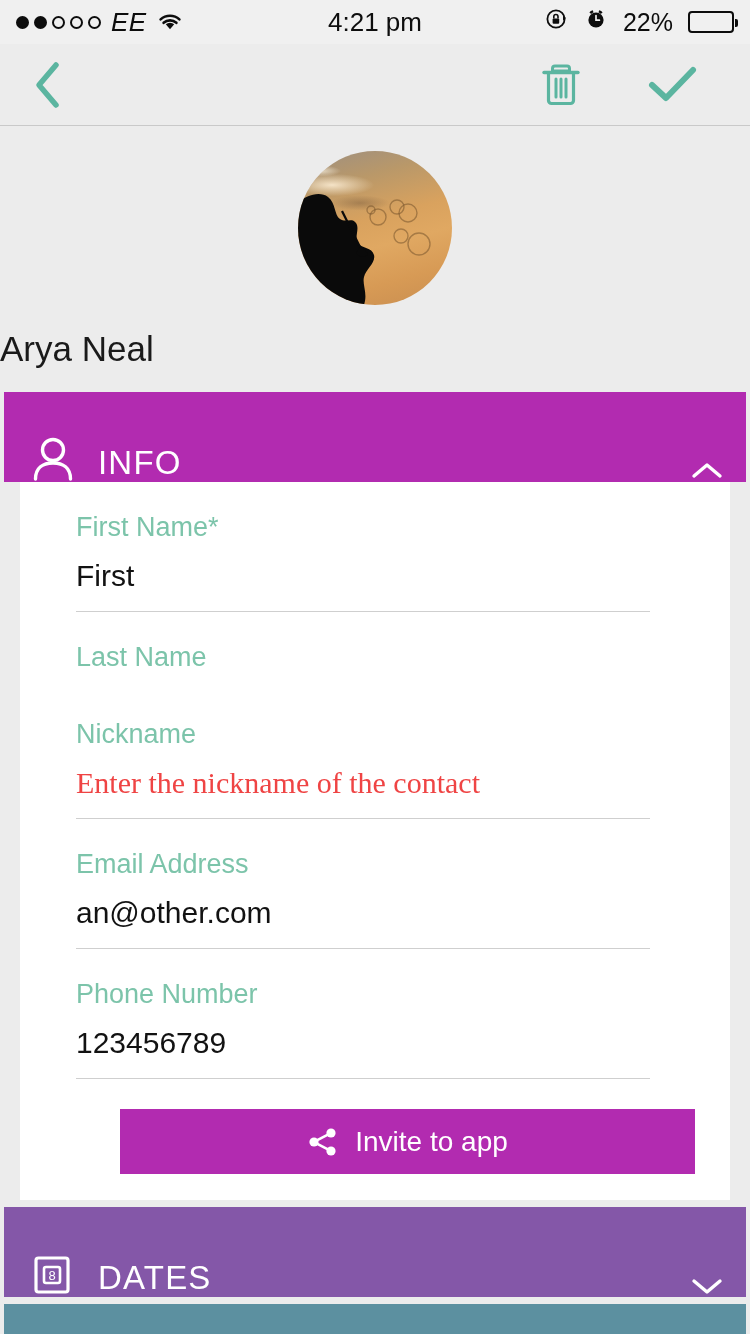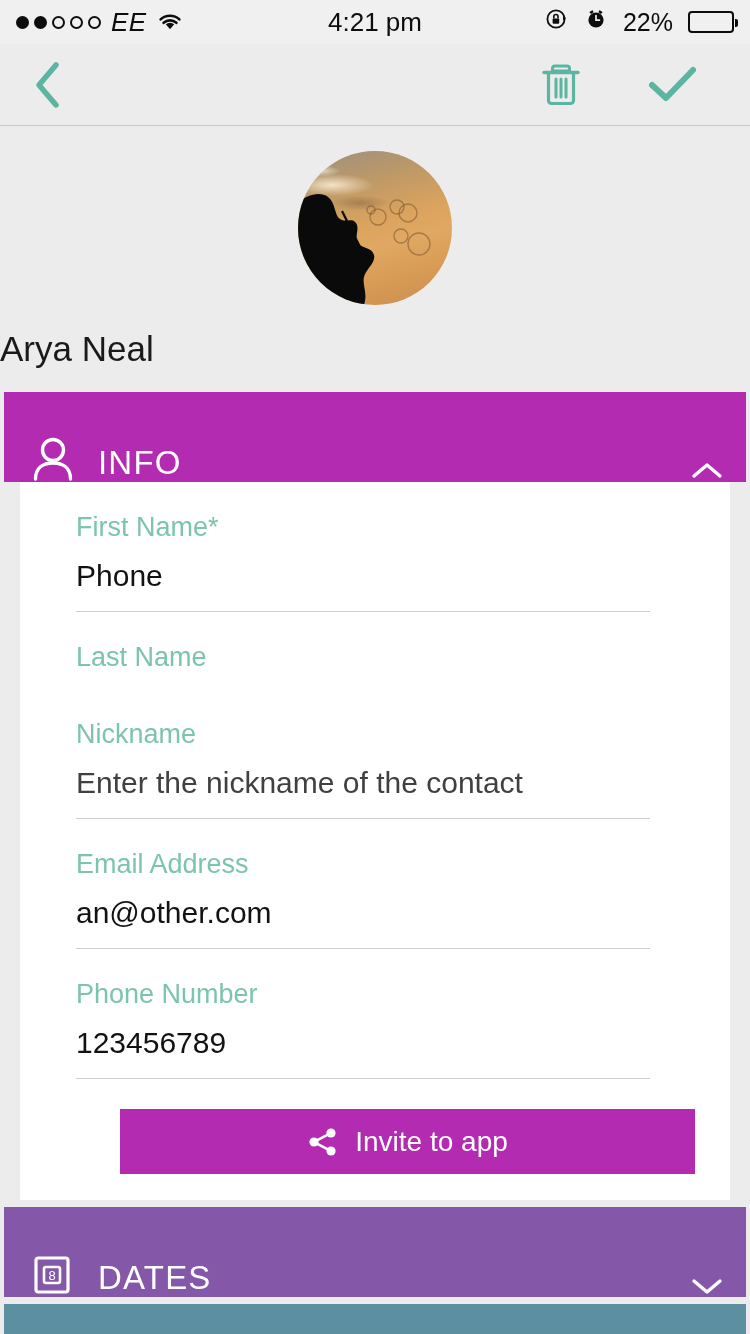--- a/index.html
+++ b/index.html
@@ -315,7 +315,7 @@
 
       <div class="field">
         <div class="field-label">First Name*</div>
-        <div class="field-value">Phone</div>
+        <div class="field-value">First</div>
       </div>
 
       <div class="field">

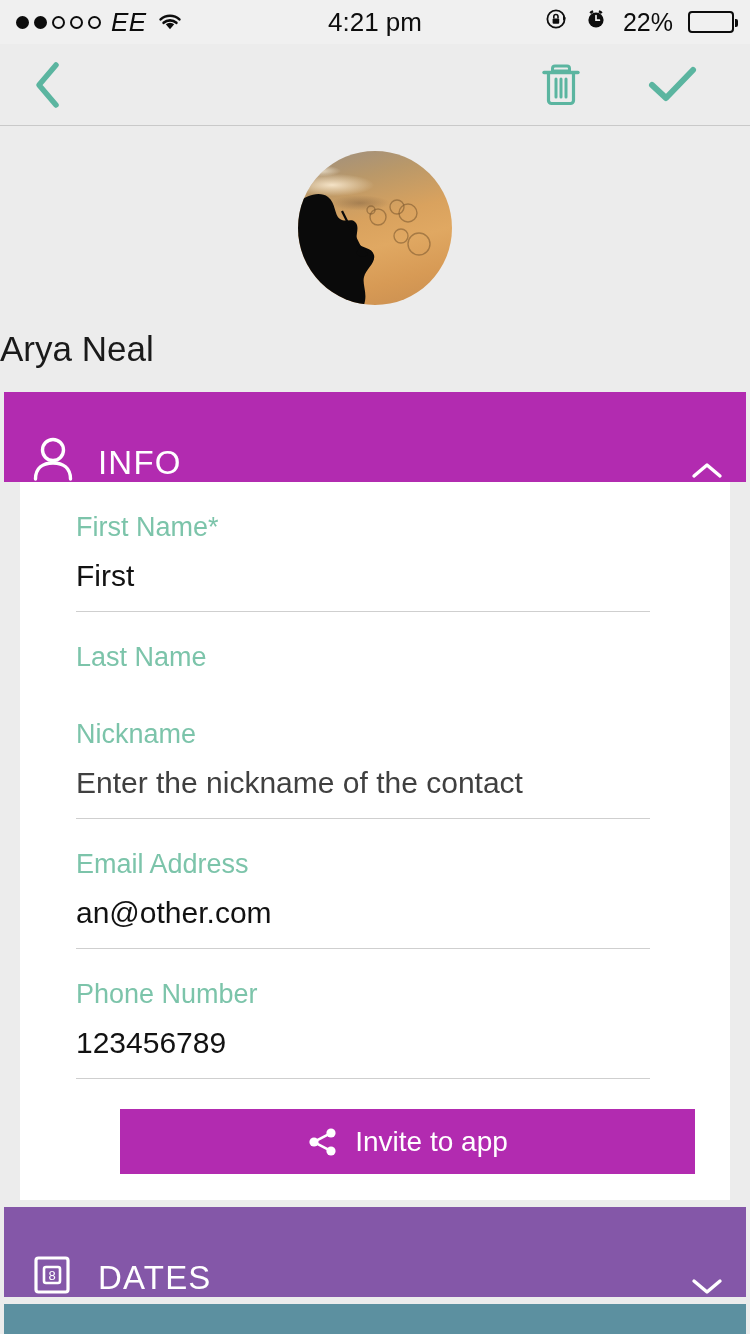--- a/index.html
+++ b/index.html
@@ -182,7 +182,7 @@
     border-bottom: 1px solid #cfcfcf;
     min-height: 42px;
   }
-  .field-value.placeholder { color: #404040; }
+  .field-value.placeholder { color: #ef4444; font-family: Liberation Serif, serif; }
 
   .invite-btn {
     margin: 30px 35px 0 100px;

